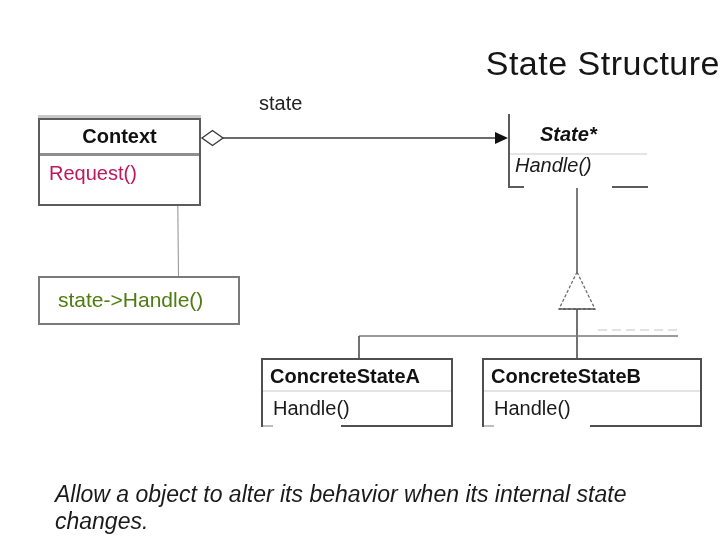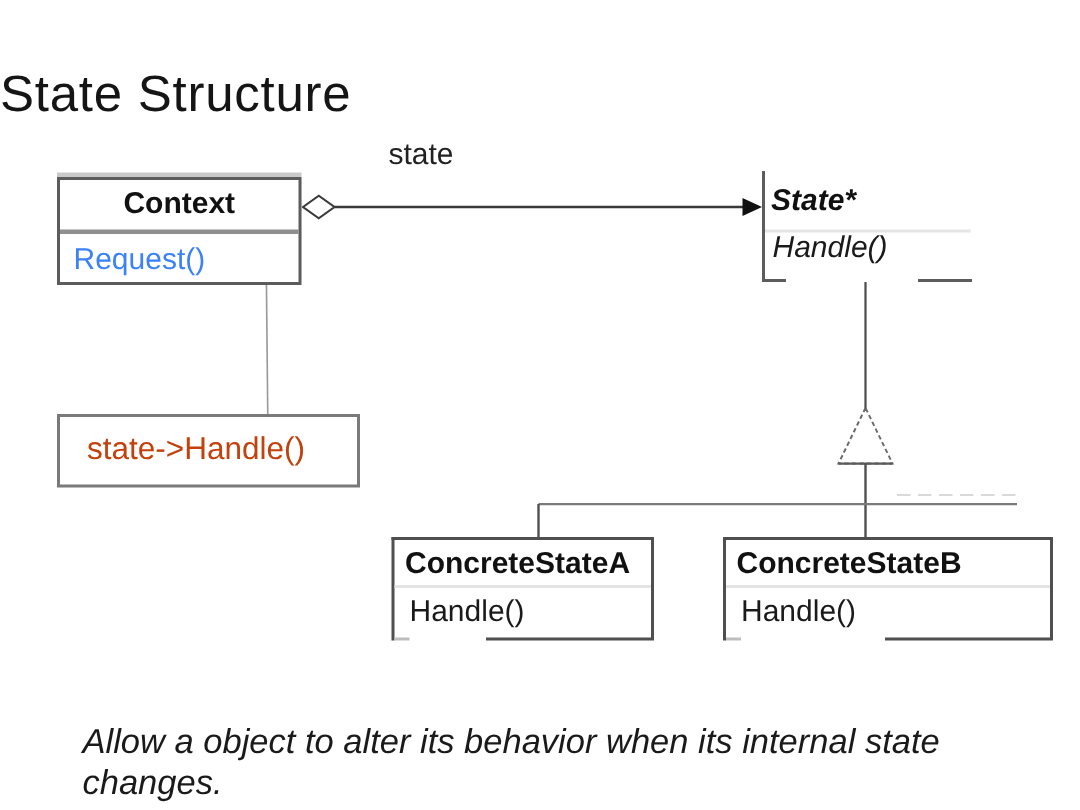--- a/index.html
+++ b/index.html
@@ -17,7 +17,7 @@
   .slide-title{
     position:absolute;
     left:0;top:44px;width:720px;
-    text-align:left;
+    text-align:right;
     font-size:34px;
     font-weight:400;
     color:#151515;

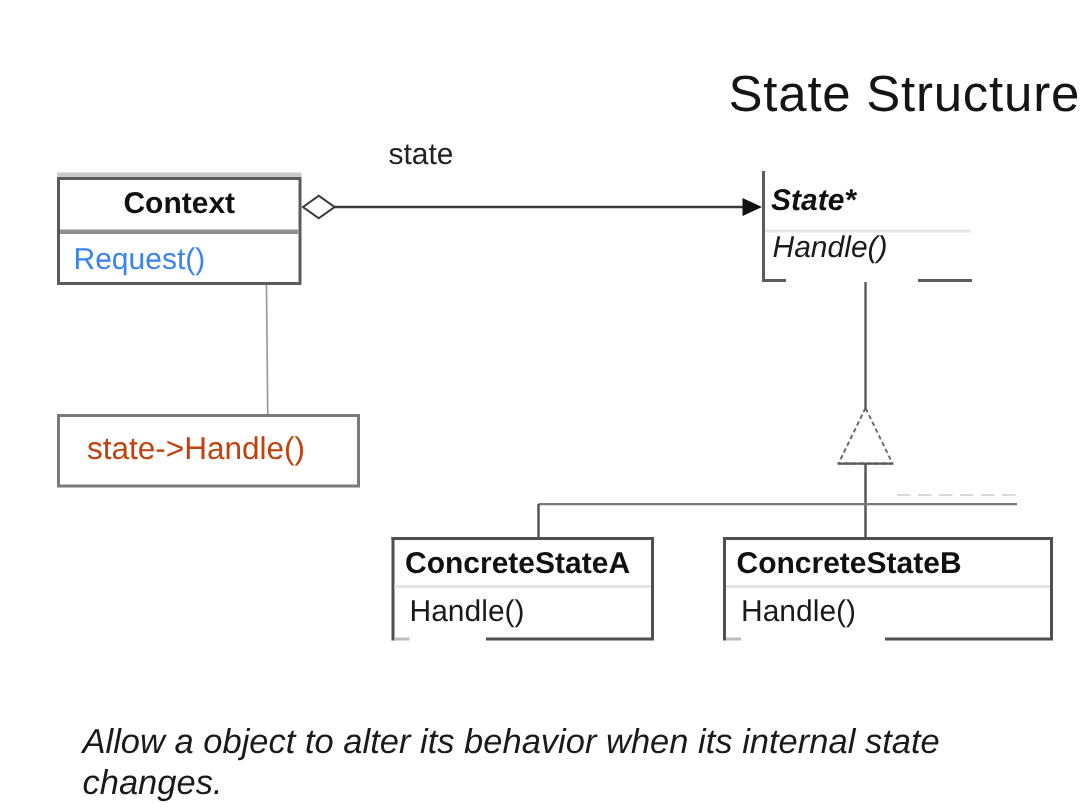--- a/index.html
+++ b/index.html
@@ -34,7 +34,7 @@
     box-sizing:border-box;
   }
   .context-box{
-    left:38px;top:118px;width:163px;height:72px;
+    left:38px;top:118px;width:163px;height:88px;
     border:2px solid #5c5c5c;
     box-shadow:0 -3px 0 0 #c9c9c9;
   }

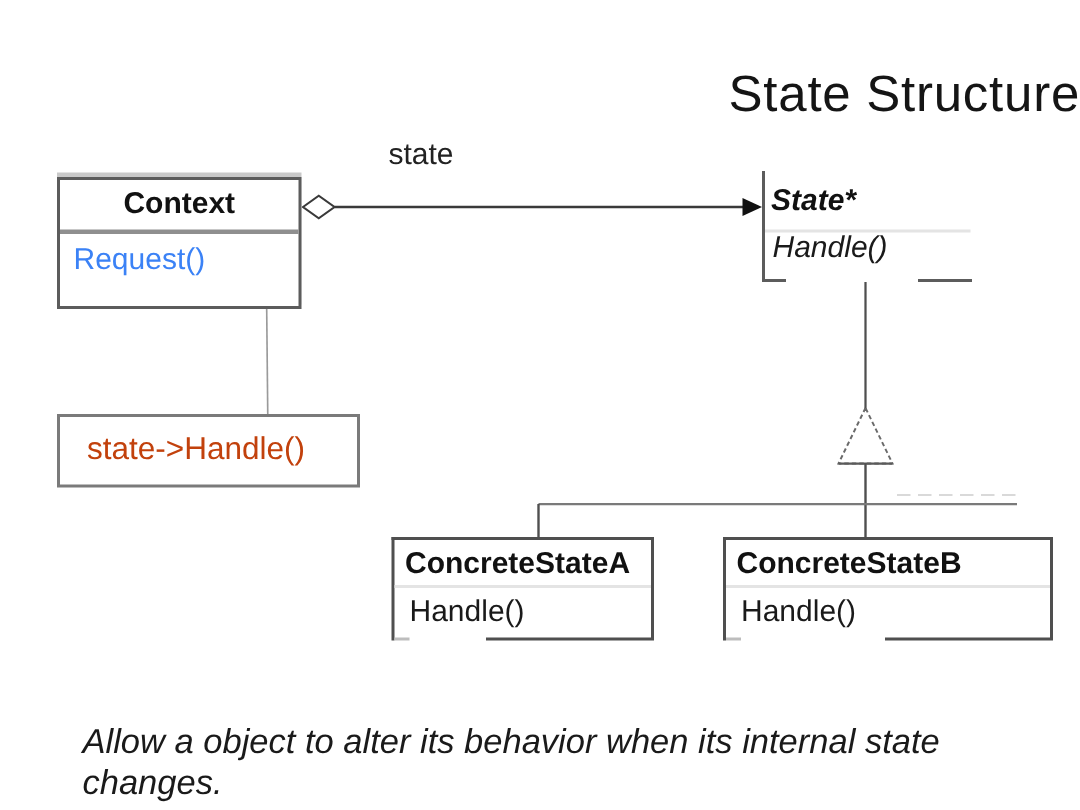--- a/index.html
+++ b/index.html
@@ -54,7 +54,7 @@
     border-left:2px solid #5c5c5c;
   }
   .state-box .cls-name{
-    padding:9px 0 0 4px;
+    padding:9px 0 0 30px;
     font-weight:bold;font-style:italic;
     font-size:20px;color:#111;
   }

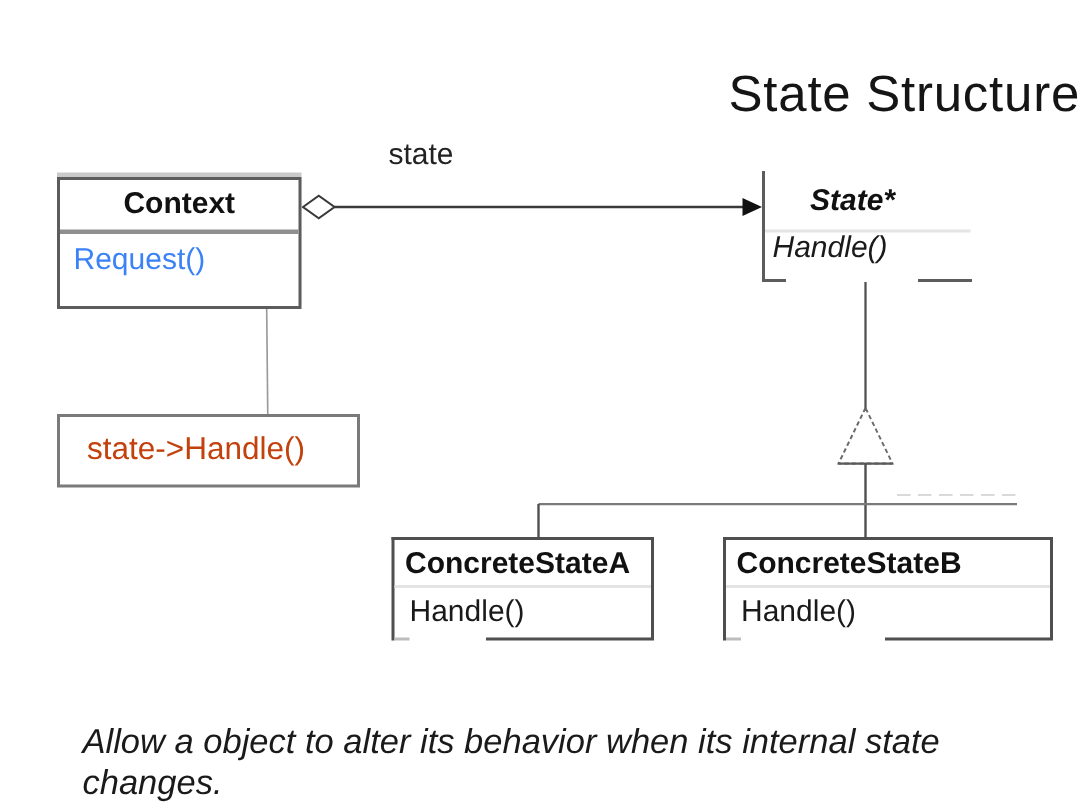--- a/index.html
+++ b/index.html
@@ -46,7 +46,7 @@
   }
   .context-box .cls-method{
     padding:6px 0 0 9px;
-    font-size:20px;color:#3b82f6;
+    font-size:20px;color:#be185d;
   }
   
   .state-box{

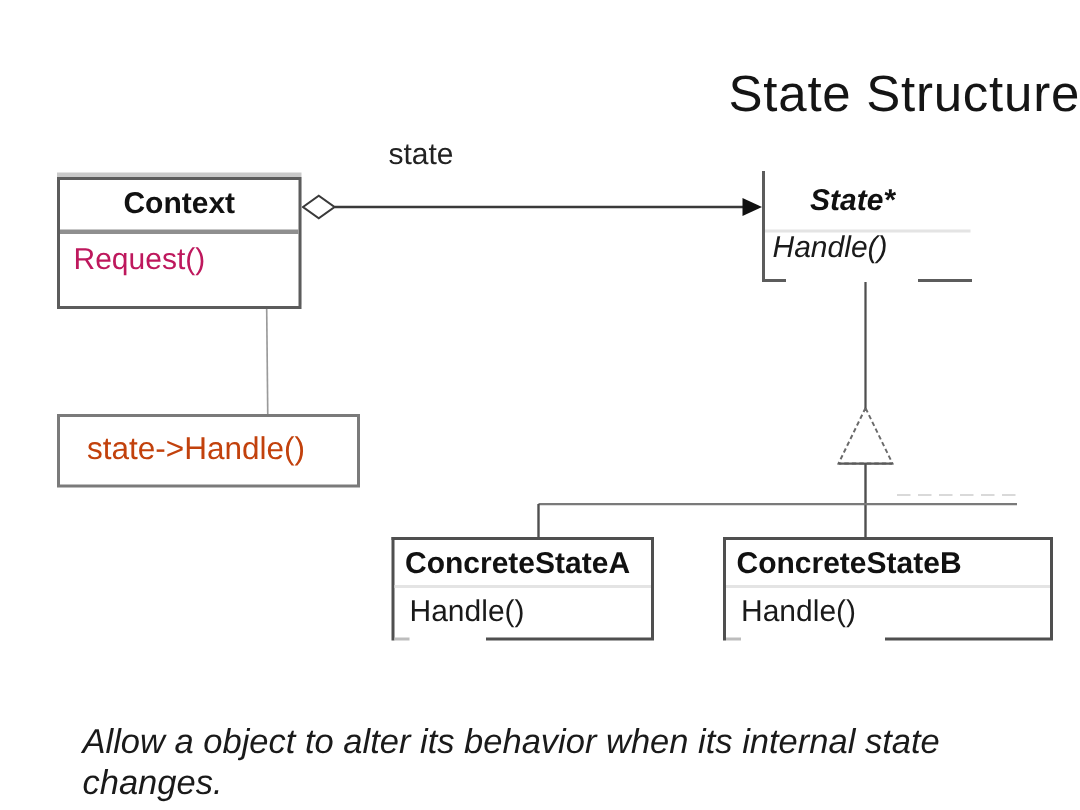--- a/index.html
+++ b/index.html
@@ -99,7 +99,7 @@
   }
   .note-box .note-text{
     padding:10px 0 0 18px;
-    font-size:21px;color:#c2410c;
+    font-size:21px;color:#4d7c0f;
     white-space:nowrap;
   }
   

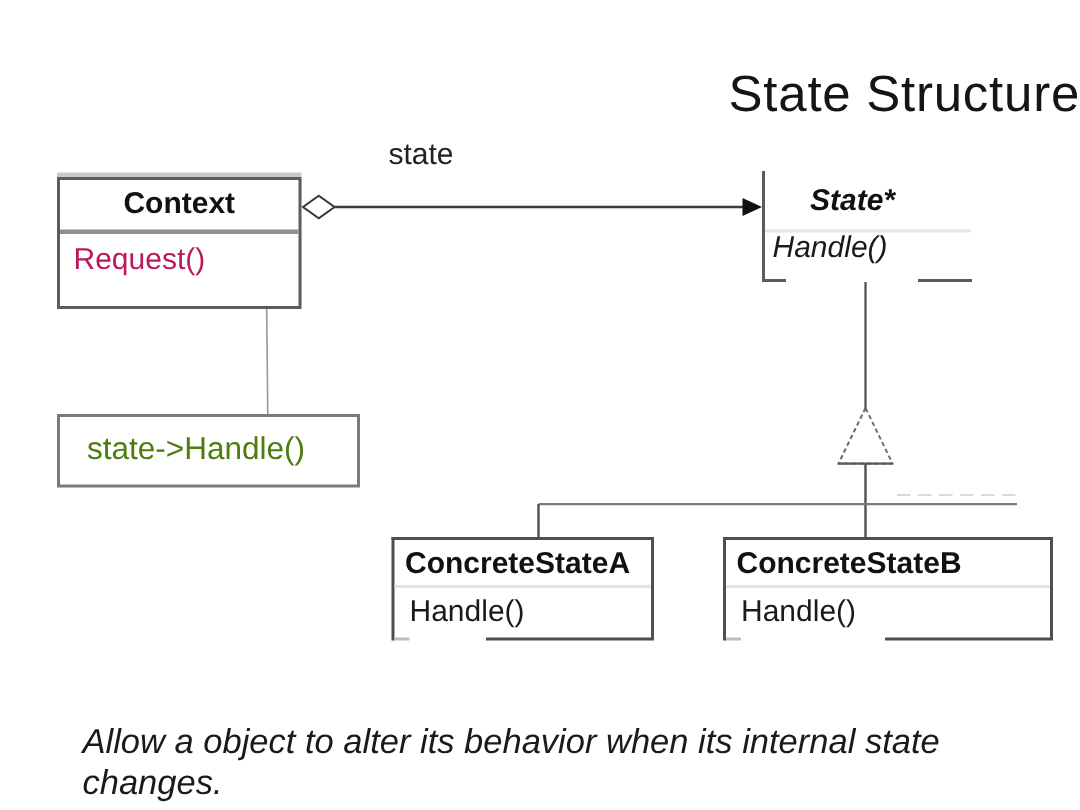--- a/index.html
+++ b/index.html
@@ -70,7 +70,7 @@
   .state-box .seg-bl{position:absolute;left:0;bottom:0;width:14px;height:2px;background:#5c5c5c;}
   .state-box .seg-br{position:absolute;left:102px;bottom:0;width:36px;height:2px;background:#5c5c5c;}
   .concrete-box{
-    top:358px;width:175px;height:69px;
+    top:358px;width:192px;height:69px;
     border-top:2px solid #4f4f4f;
     border-left:2px solid #4f4f4f;
     border-right:2px solid #4f4f4f;

